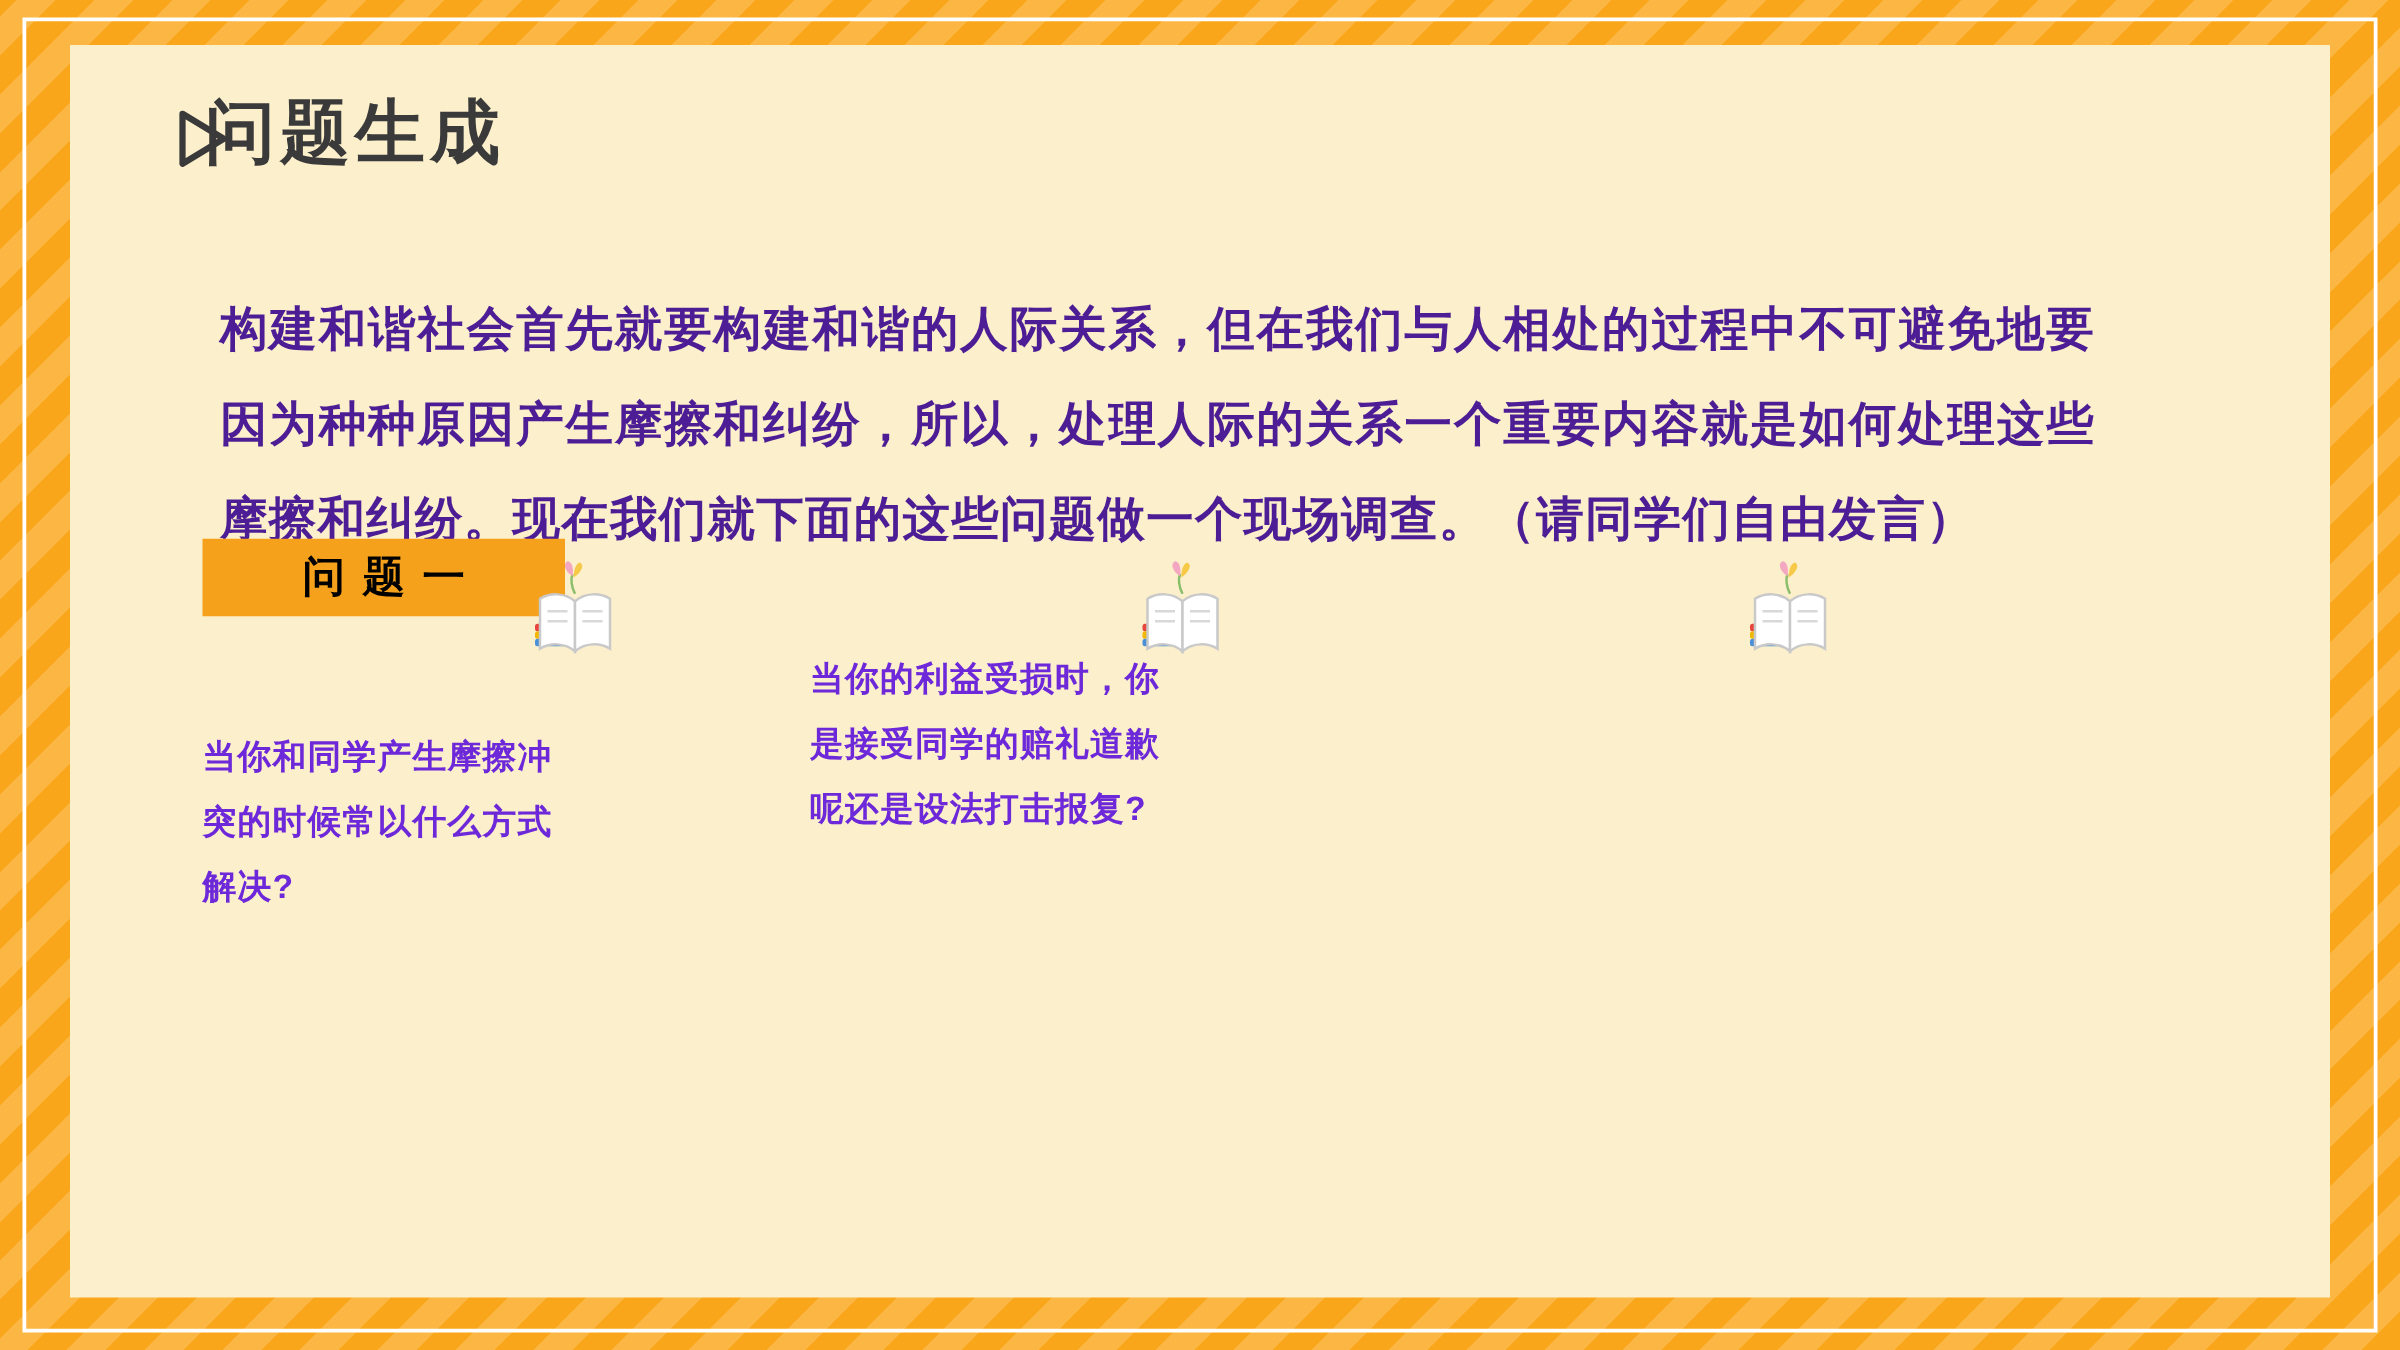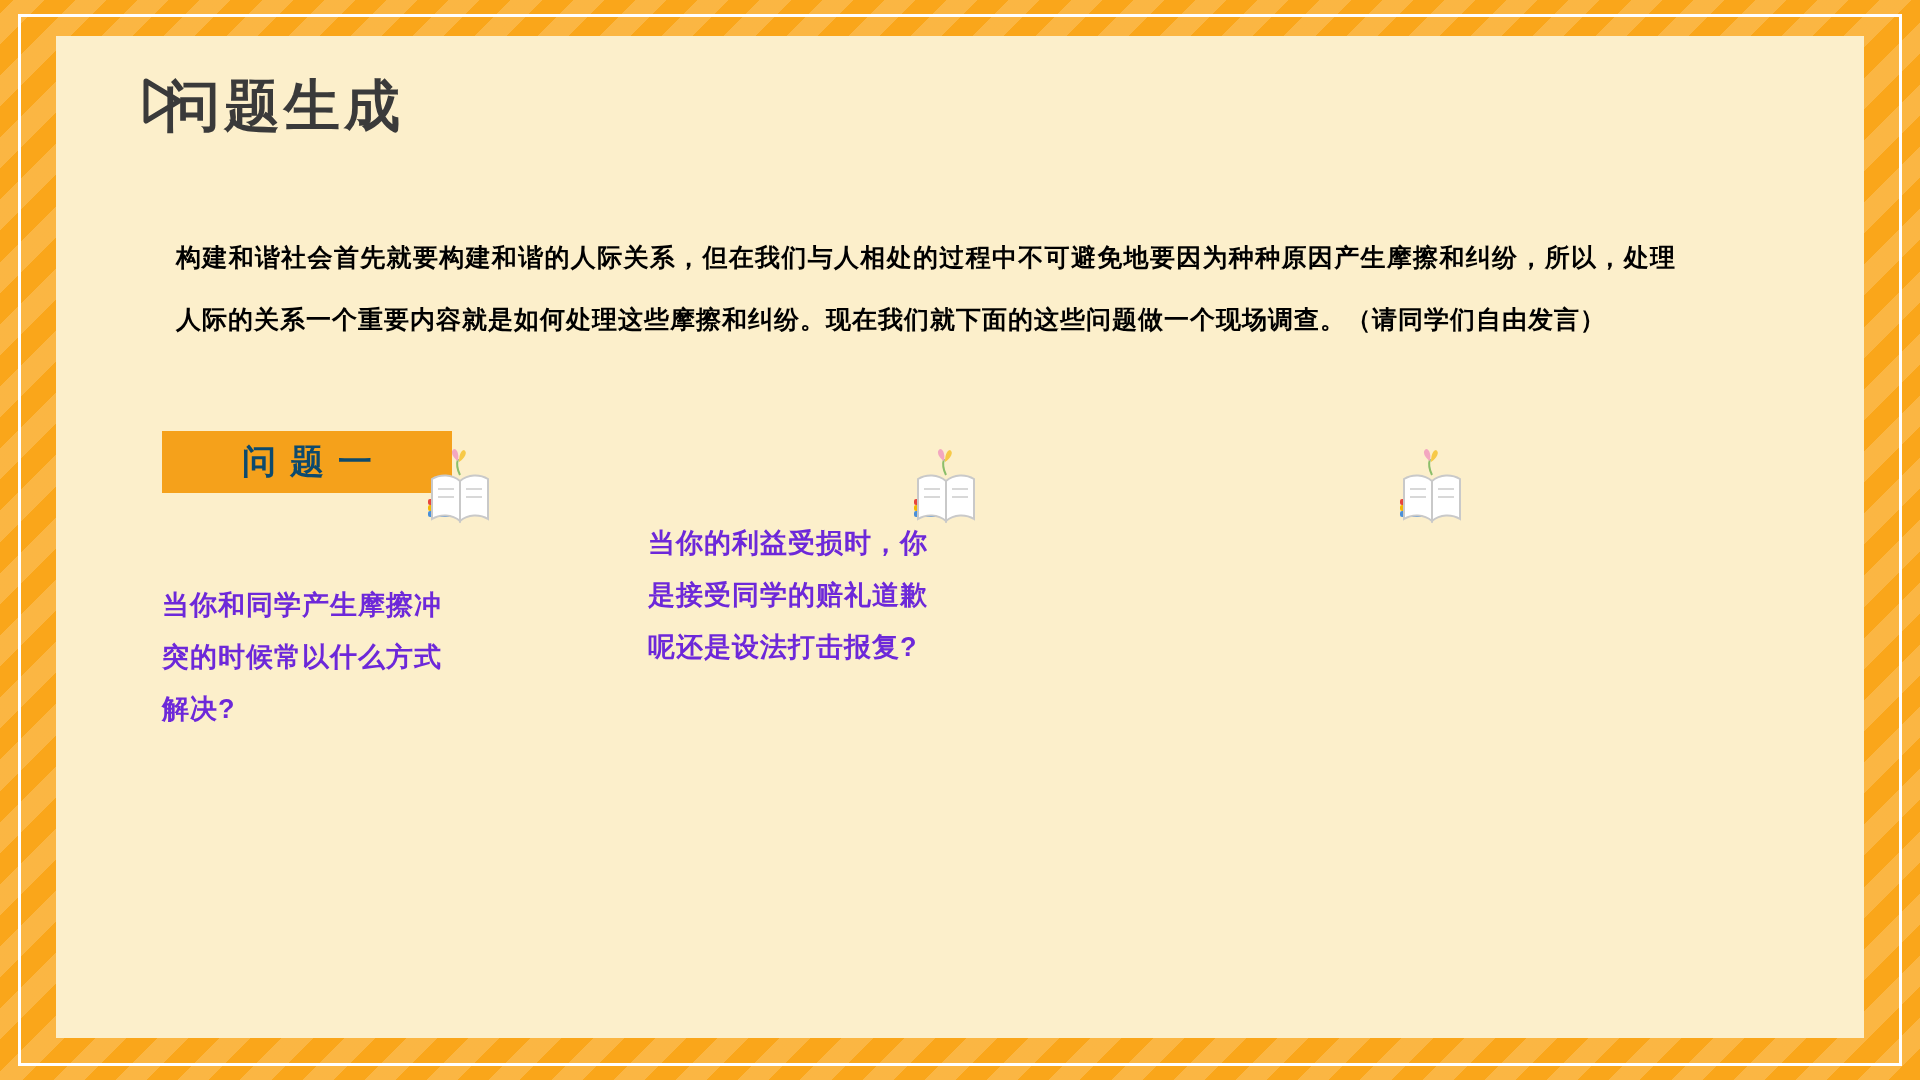--- a/index.html
+++ b/index.html
@@ -61,7 +61,7 @@
     left: 50px;
     top: 42px;
     display: flex;
-    align-items: flex-start;
+    align-items: flex-end;
     gap: 22px;
   }
   .play-triangle {

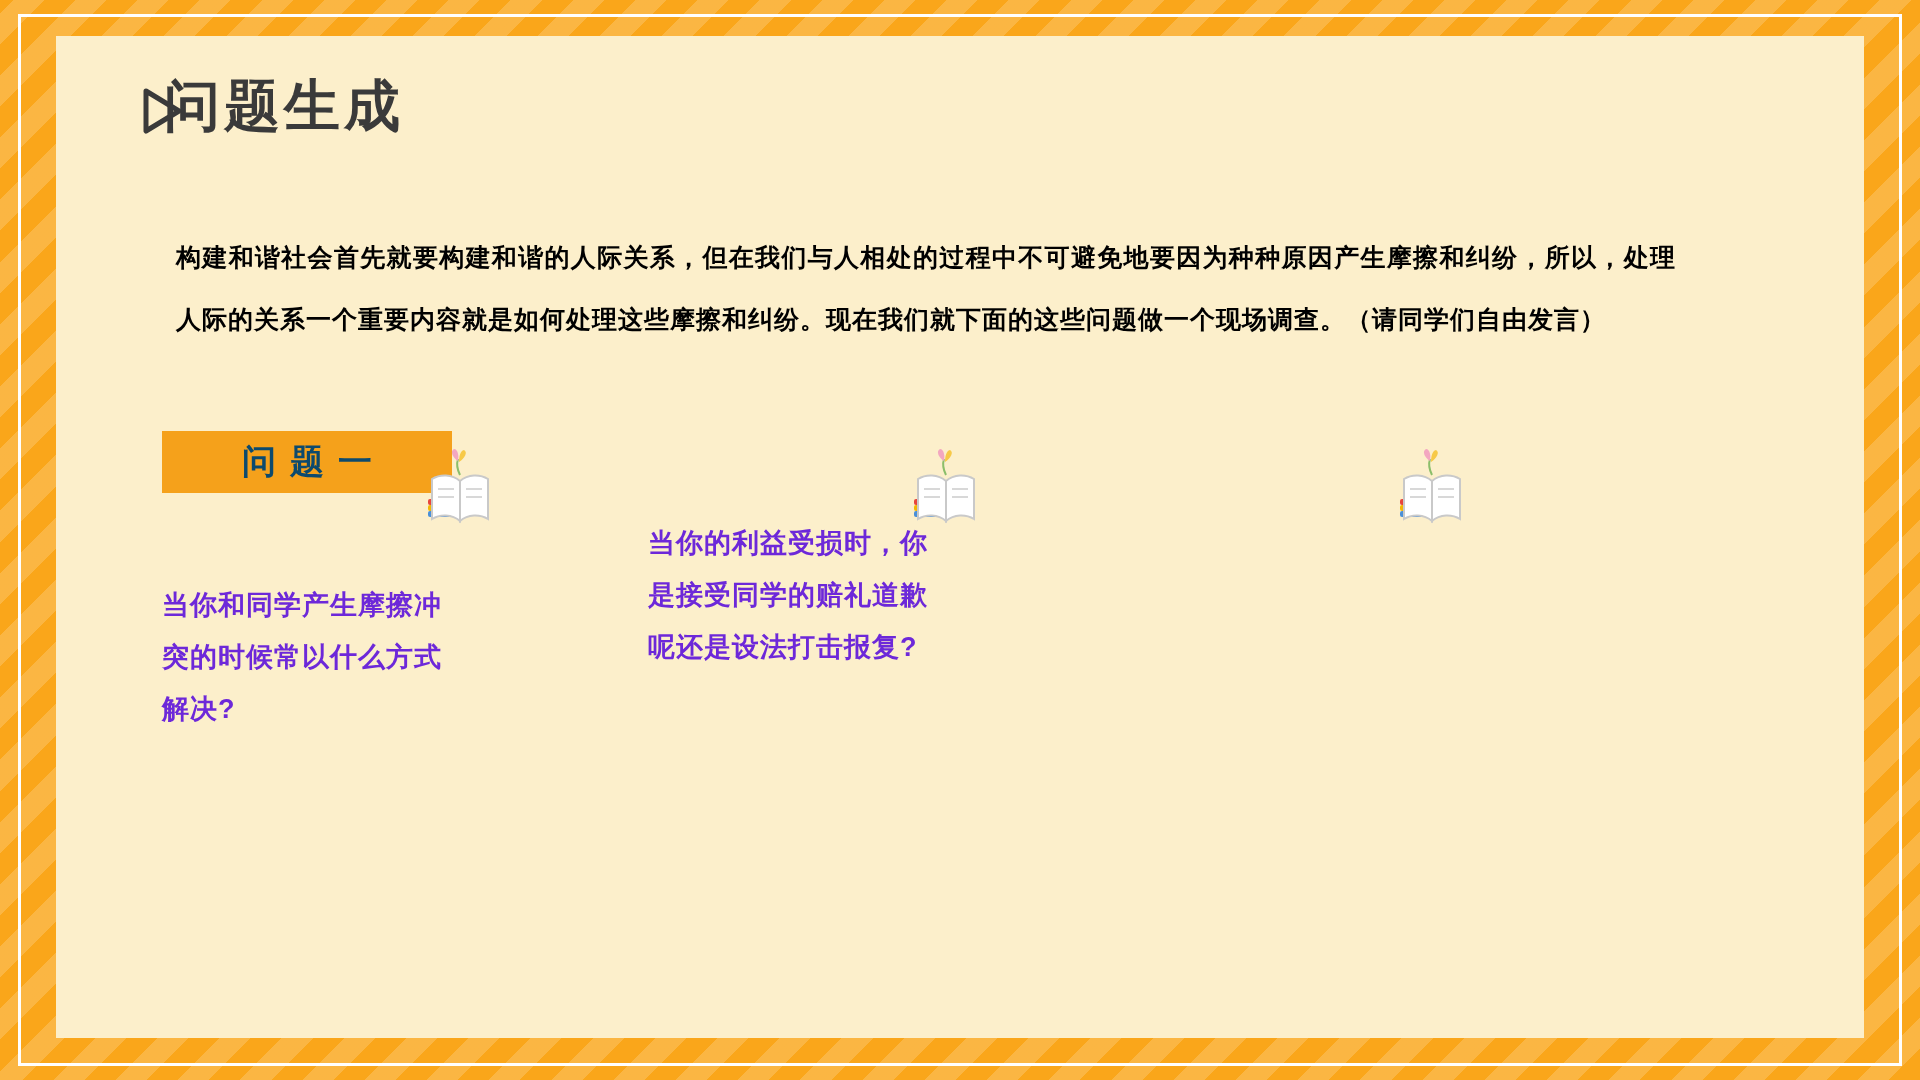--- a/index.html
+++ b/index.html
@@ -89,10 +89,10 @@
     left: 120px;
     top: 190px;
     width: 1500px;
-    font-size: 25px;
-    font-weight: bold;
-    line-height: 62px;
-    color: #000000;
+    font-size: 38px;
+    font-weight: bold;
+    line-height: 76px;
+    color: #4c1d95;
     letter-spacing: 1px;
     text-align: justify;
   }

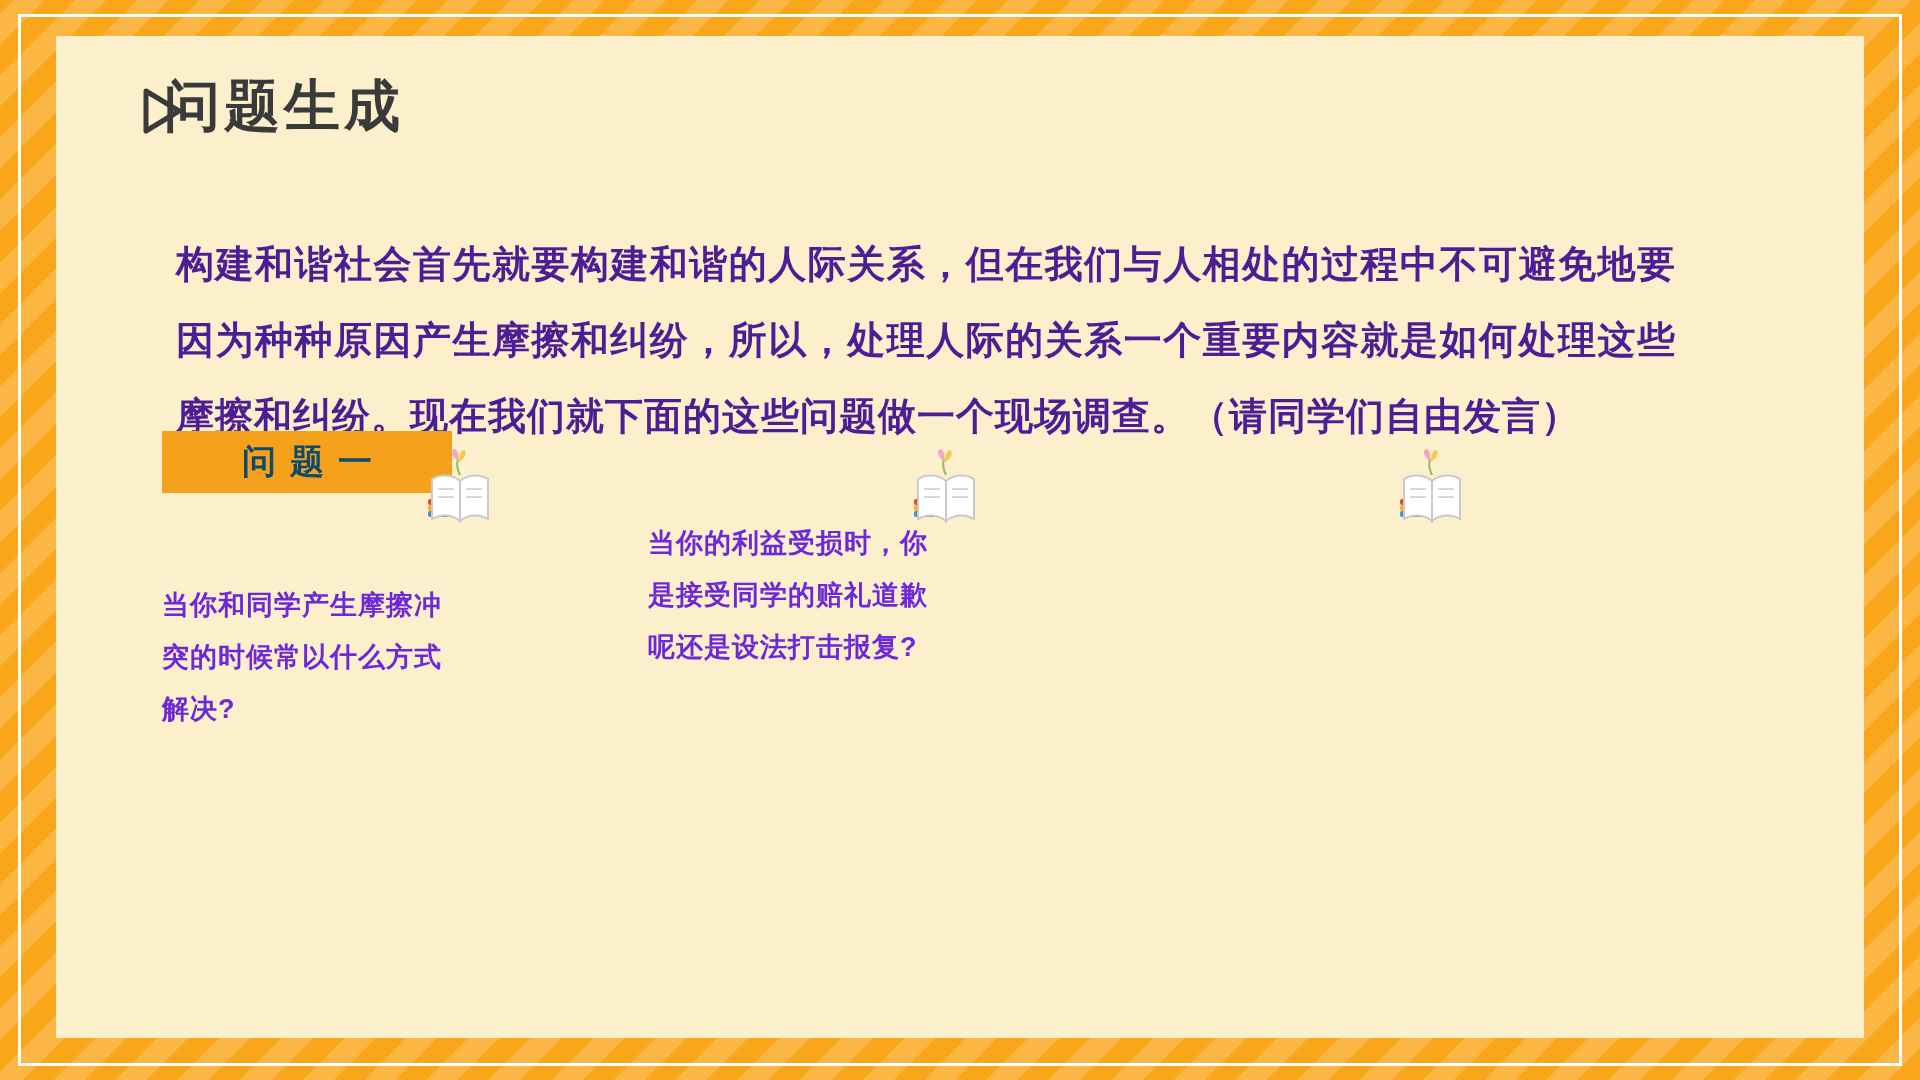--- a/index.html
+++ b/index.html
@@ -123,7 +123,7 @@
   .tag-label {
     font-size: 34px;
     font-weight: bold;
-    color: #0c4a6e;
+    color: #000000;
     letter-spacing: 14px;
     text-indent: 14px;
   }

